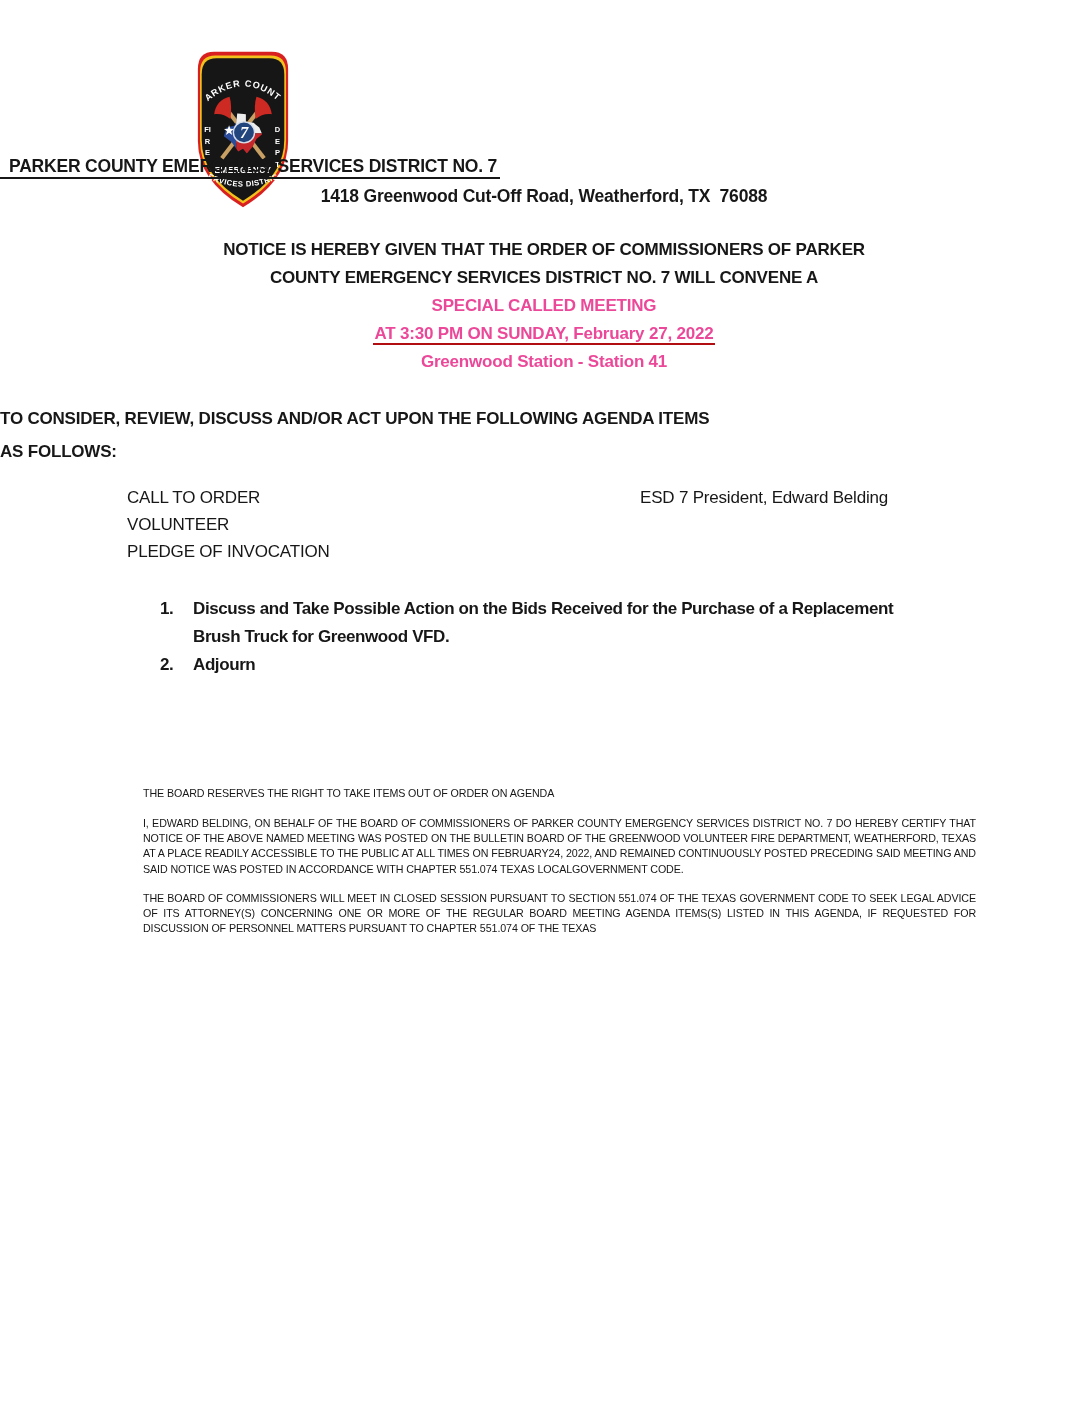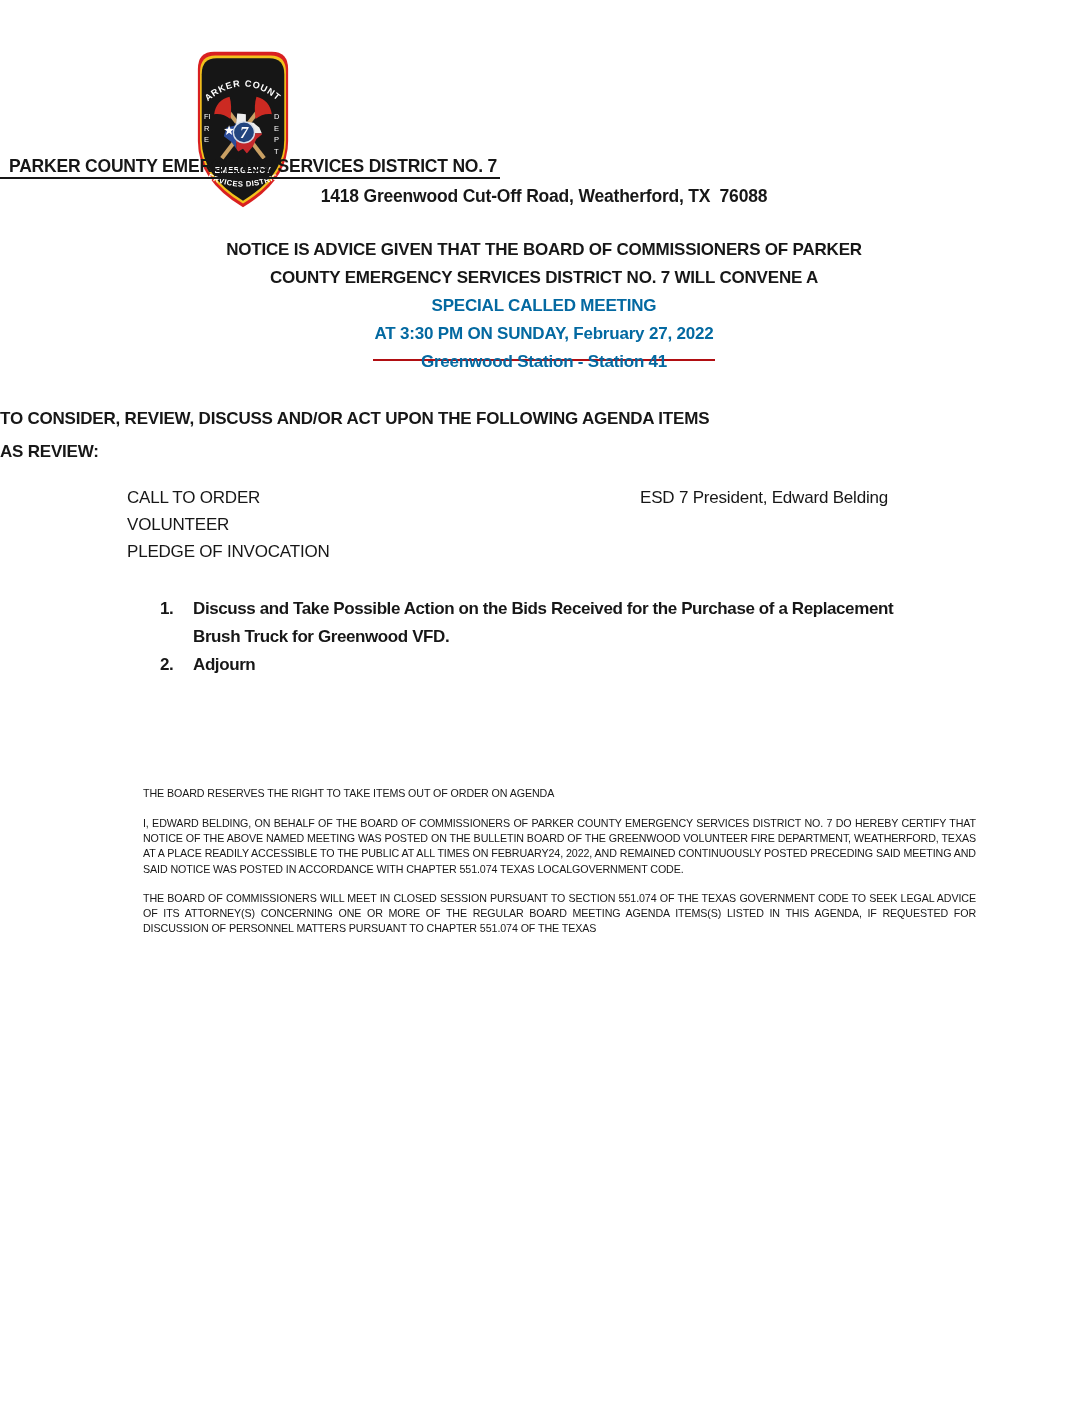--- a/index.html
+++ b/index.html
@@ -12,8 +12,8 @@
   .logo { position:absolute; left:195px; top:48px; width:96px; height:163px; }
   .logo svg { display:block; width:100%; height:100%; }
   .vletters {
-    position:absolute; width:7px; font-size:7.5px; line-height:11.5px; font-weight:normal;
-    color:#ffffff; word-break:break-all; text-align:left; top:63px;
+    position:absolute; width:7px; font-size:7.5px; line-height:11.5px; font-weight:bold;
+    color:#ffffff; word-break:break-all; text-align:center; top:76px;
   }
   .vleft  { left:9px; }
   .vright { right:10px; }

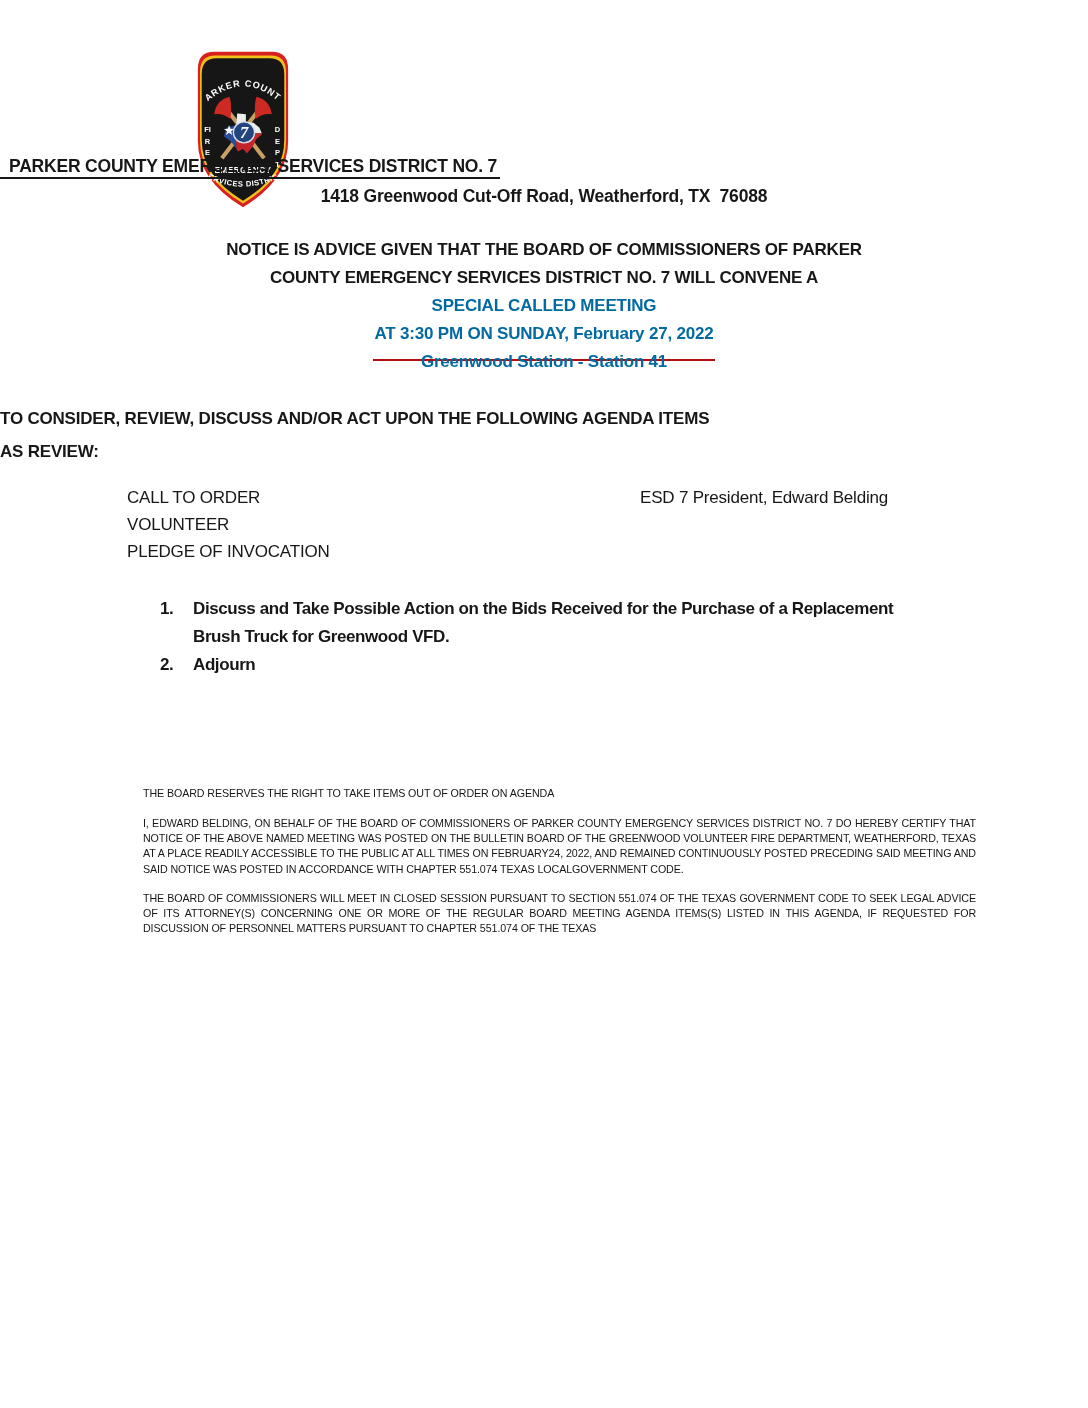--- a/index.html
+++ b/index.html
@@ -120,7 +120,7 @@
   <div class="doc-address">1418 Greenwood Cut-Off Road, Weatherford, TX  76088</div>
 
   <div class="notice">
-    <div>NOTICE IS ADVICE GIVEN THAT THE BOARD OF COMMISSIONERS OF PARKER</div>
+    <div>NOTICE IS HEREBY GIVEN THAT THE ORDER OF COMMISSIONERS OF PARKER</div>
     <div>COUNTY EMERGENCY SERVICES DISTRICT NO. 7 WILL CONVENE A</div>
     <div class="red">SPECIAL CALLED MEETING</div>
     <div class="red">

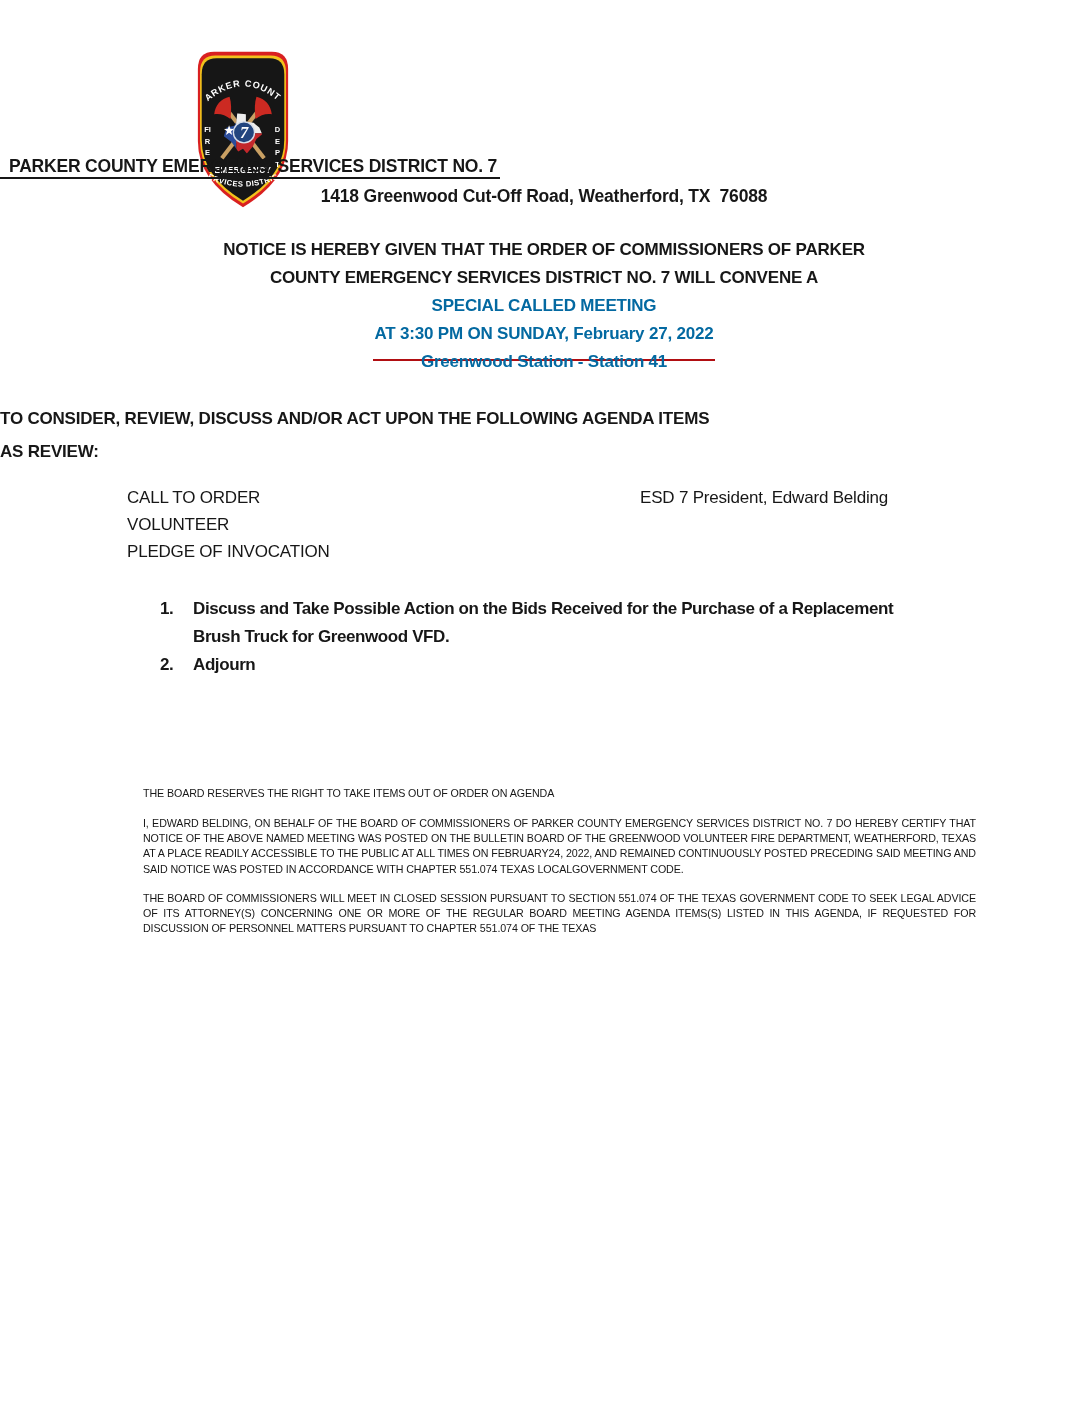--- a/index.html
+++ b/index.html
@@ -34,7 +34,7 @@
     position:absolute; top:236px; left:0; width:100%; text-align:center;
     font-size:17px; font-weight:bold; line-height:28px; letter-spacing:-0.2px;
   }
-  .red { color:#0369a1; }
+  .red { color:#ec4899; }
   .ru  { border-bottom:2.5px solid #B10E12; padding:0 2px 16px 2px; }
 
   .intro {

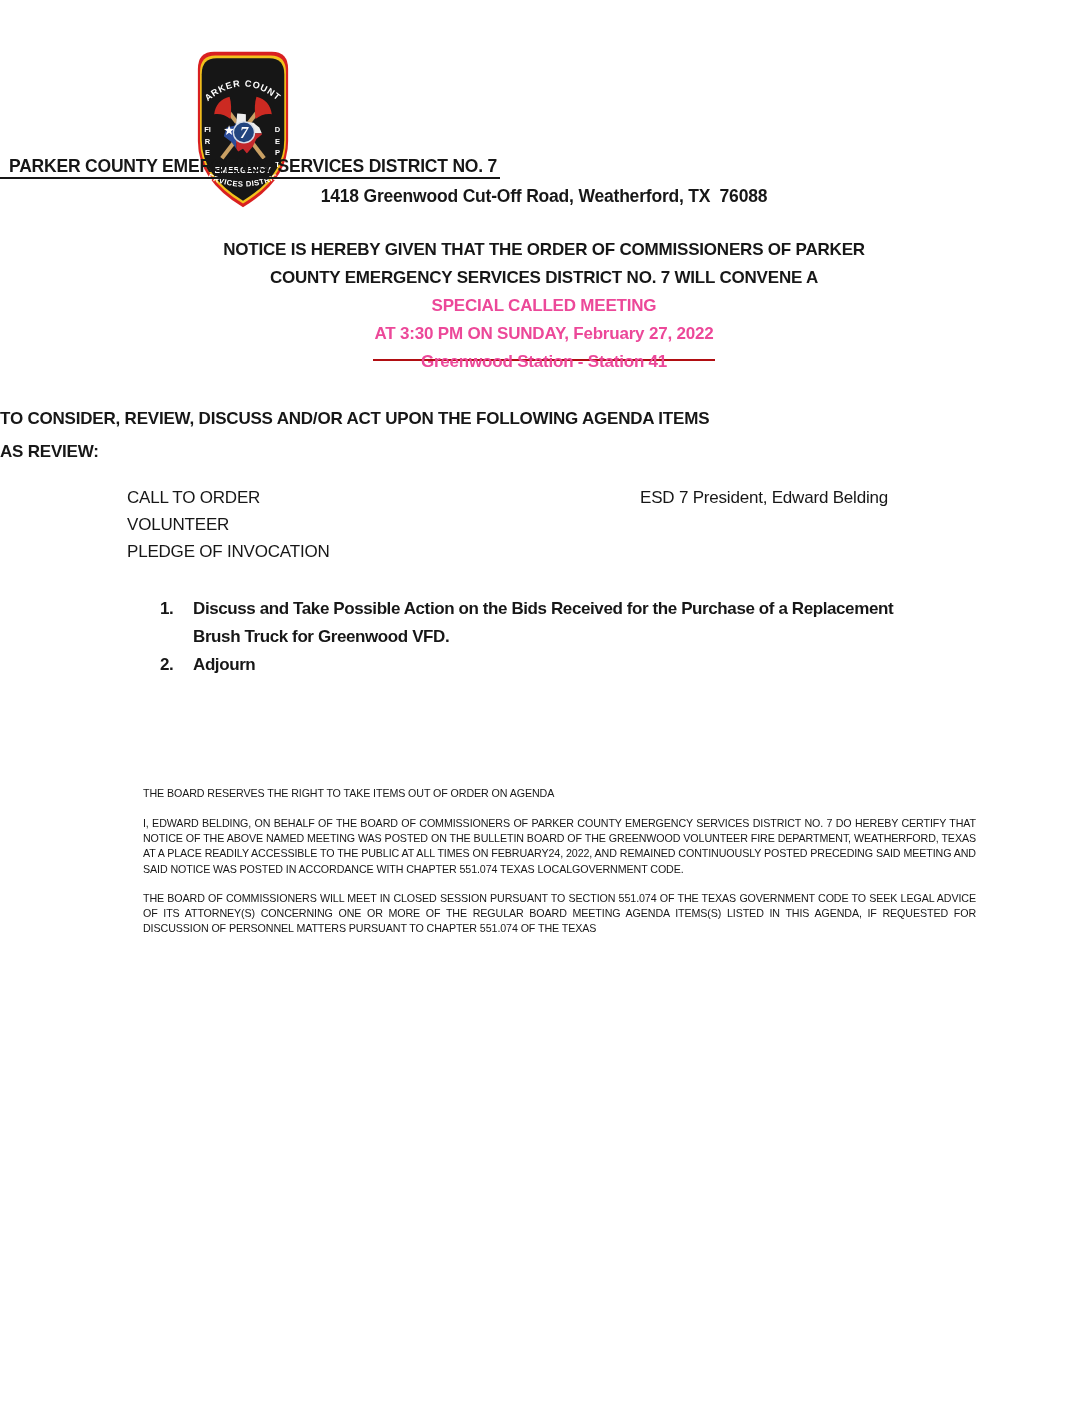--- a/index.html
+++ b/index.html
@@ -35,7 +35,7 @@
     font-size:17px; font-weight:bold; line-height:28px; letter-spacing:-0.2px;
   }
   .red { color:#ec4899; }
-  .ru  { border-bottom:2.5px solid #B10E12; padding:0 2px 16px 2px; }
+  .ru  { border-bottom:2.5px solid #B10E12; padding:0 2px 0 2px; }
 
   .intro {
     position:absolute; top:402px; left:0; width:100%; 

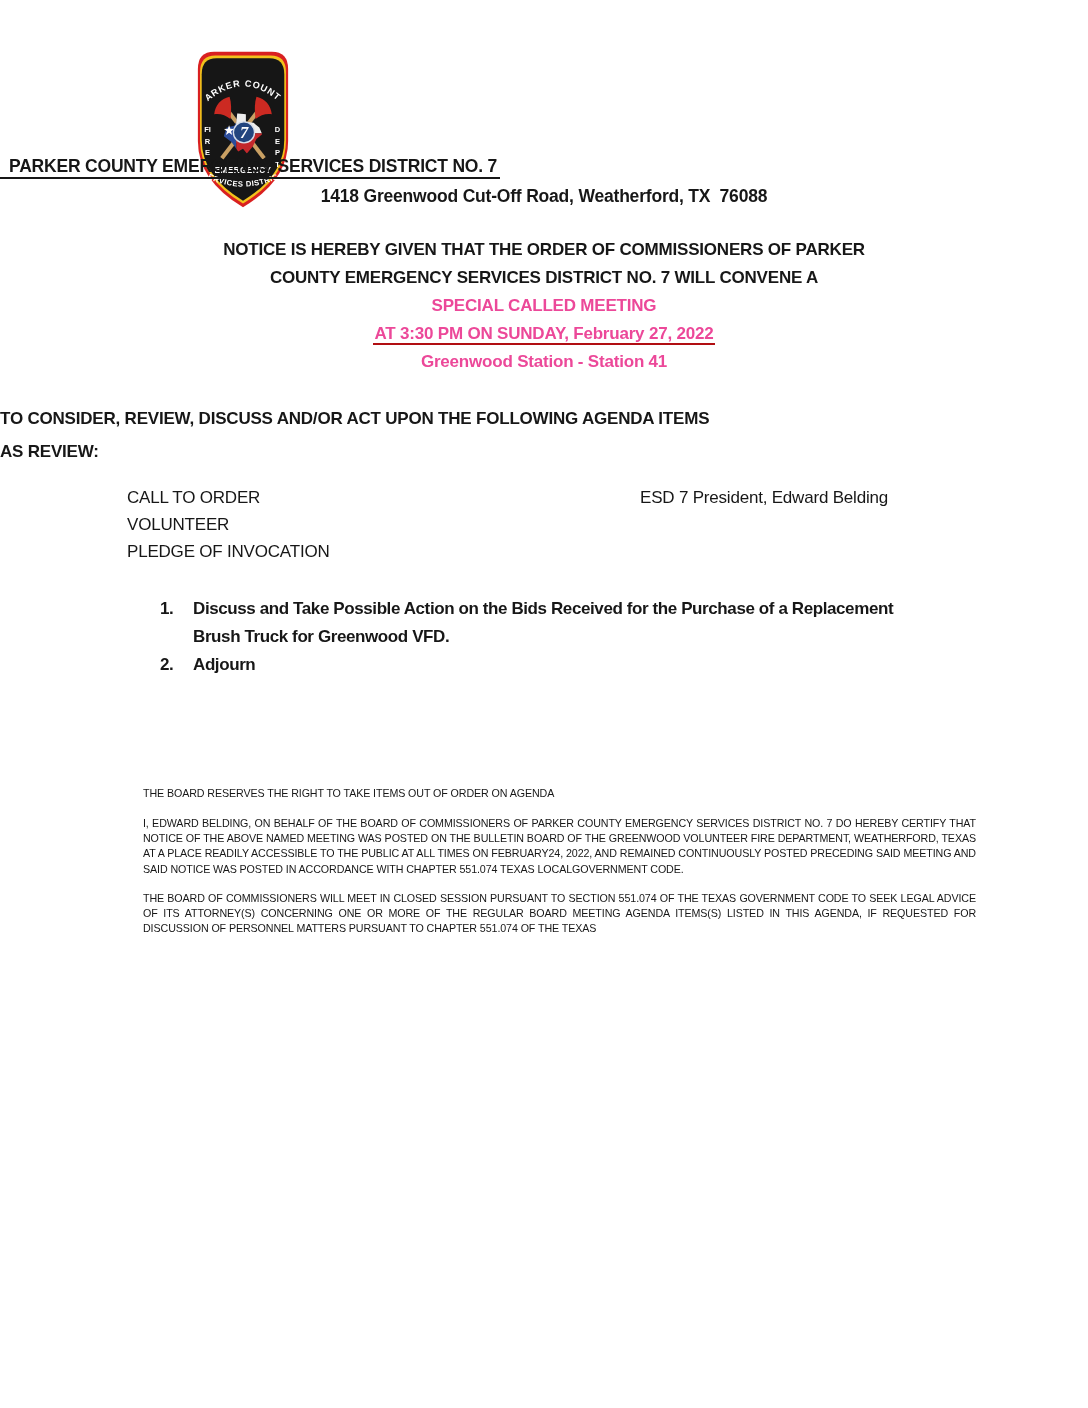--- a/index.html
+++ b/index.html
@@ -131,7 +131,7 @@
 
   <div class="intro">
     <div>TO CONSIDER, REVIEW, DISCUSS AND/OR ACT UPON THE FOLLOWING AGENDA ITEMS</div>
-    <div>AS REVIEW:</div>
+    <div>AS FOLLOWS:</div>
   </div>
 
   <div class="prelim row-call">

